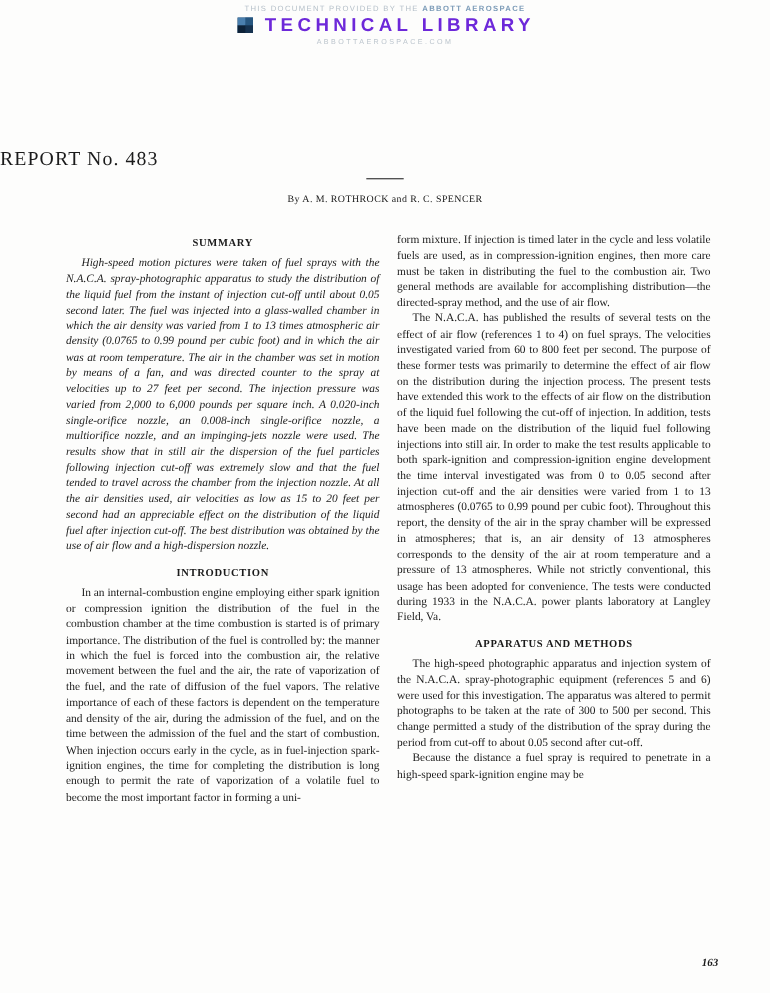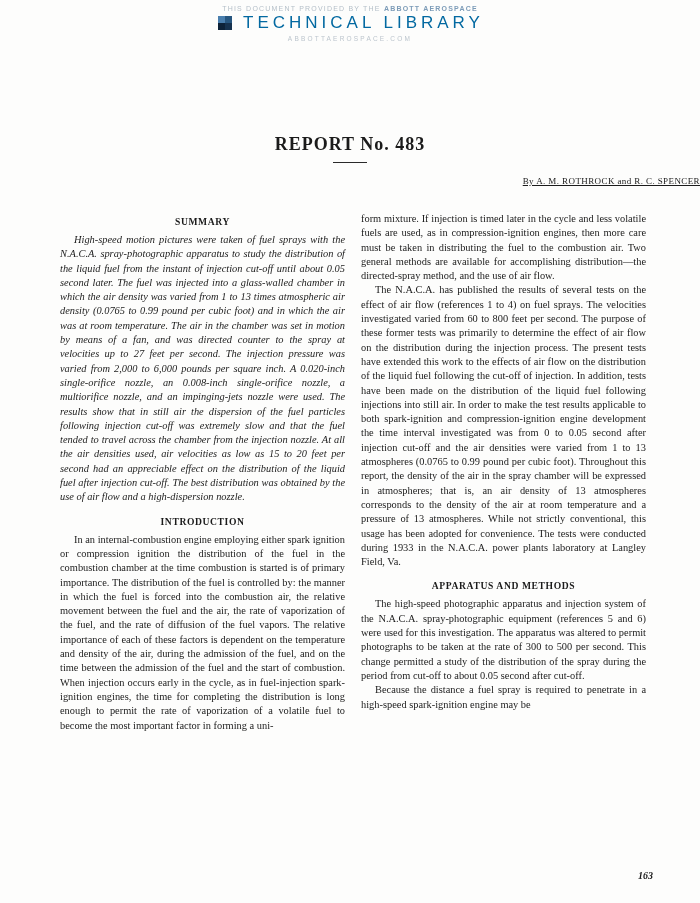--- a/index.html
+++ b/index.html
@@ -20,8 +20,8 @@
   .wm-line1 .wm-brand { color:#7d9cb8; font-weight:bold; }
   .wm-main { display:flex; align-items:center; justify-content:center; gap:7px; margin-top:1px; }
   .wm-title {
-    font-size:17px; font-weight:normal; letter-spacing:4px;
-    color:#0369a1;
+    font-size:17px; font-weight:bold; letter-spacing:4px;
+    color:#6d28d9;
     text-align:right;
   }
   .wm-url { font-size:6.5px; letter-spacing:2.2px; color:#bcc5cd; margin-top:2px; }

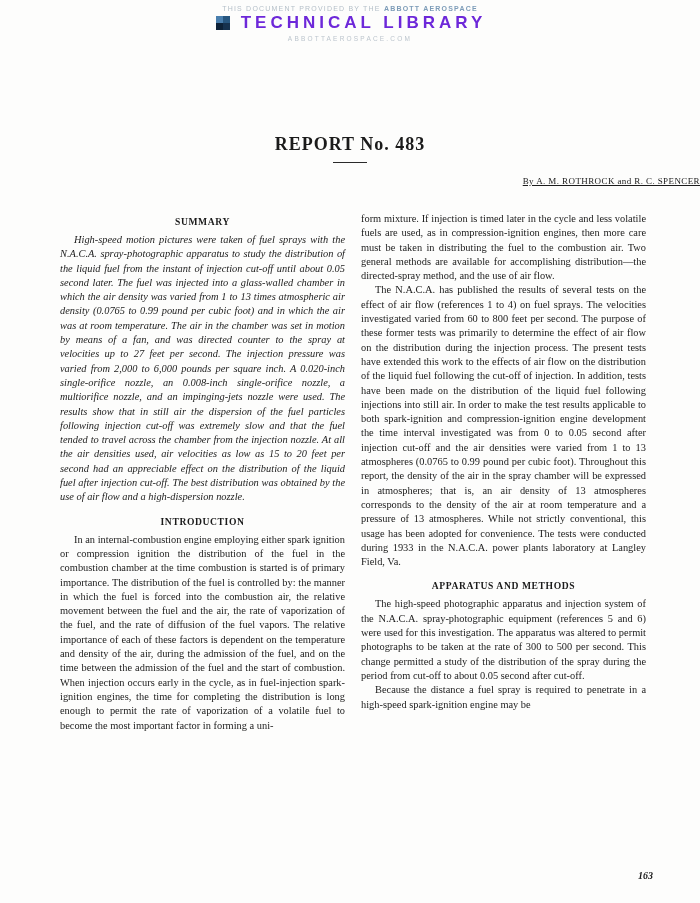--- a/index.html
+++ b/index.html
@@ -30,8 +30,8 @@
   
   .report-number {
     margin-top:92px;
-    text-align:center;
-    font-size:18px; font-weight:bold; letter-spacing:1px;
+    text-align:left;
+    font-size:18px; font-weight:normal; letter-spacing:1px;
   }
   .title-rule {
     width:34px; height:0;

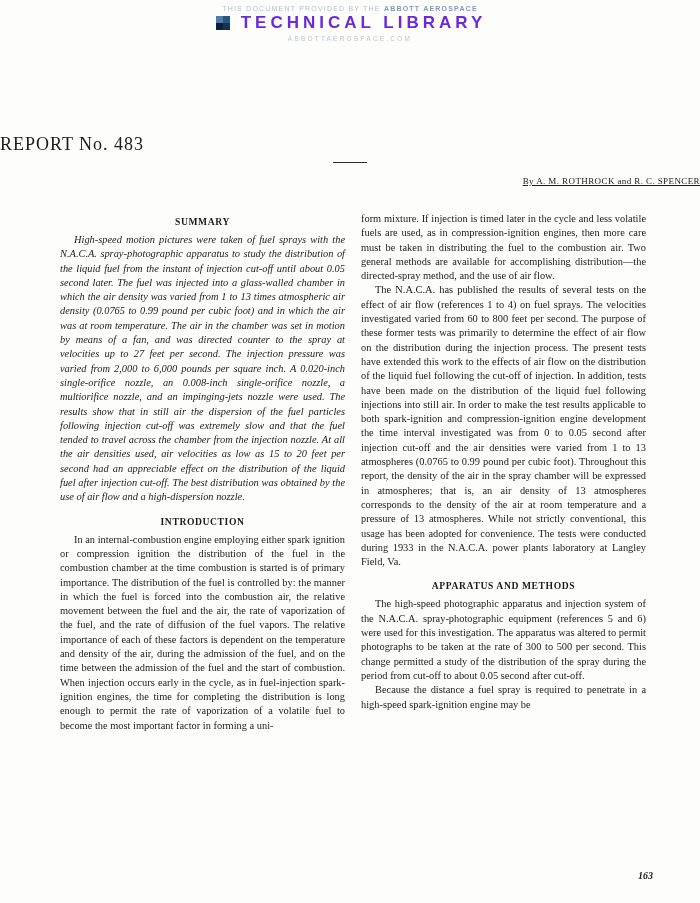--- a/index.html
+++ b/index.html
@@ -44,10 +44,9 @@
     line-height:1.55;
   }
   .byline {
-    text-align:right;
+    text-align:center;
     font-size:9px; letter-spacing:0.4px;
     margin-top:9px;
-    text-decoration:underline;
   }
 
   

